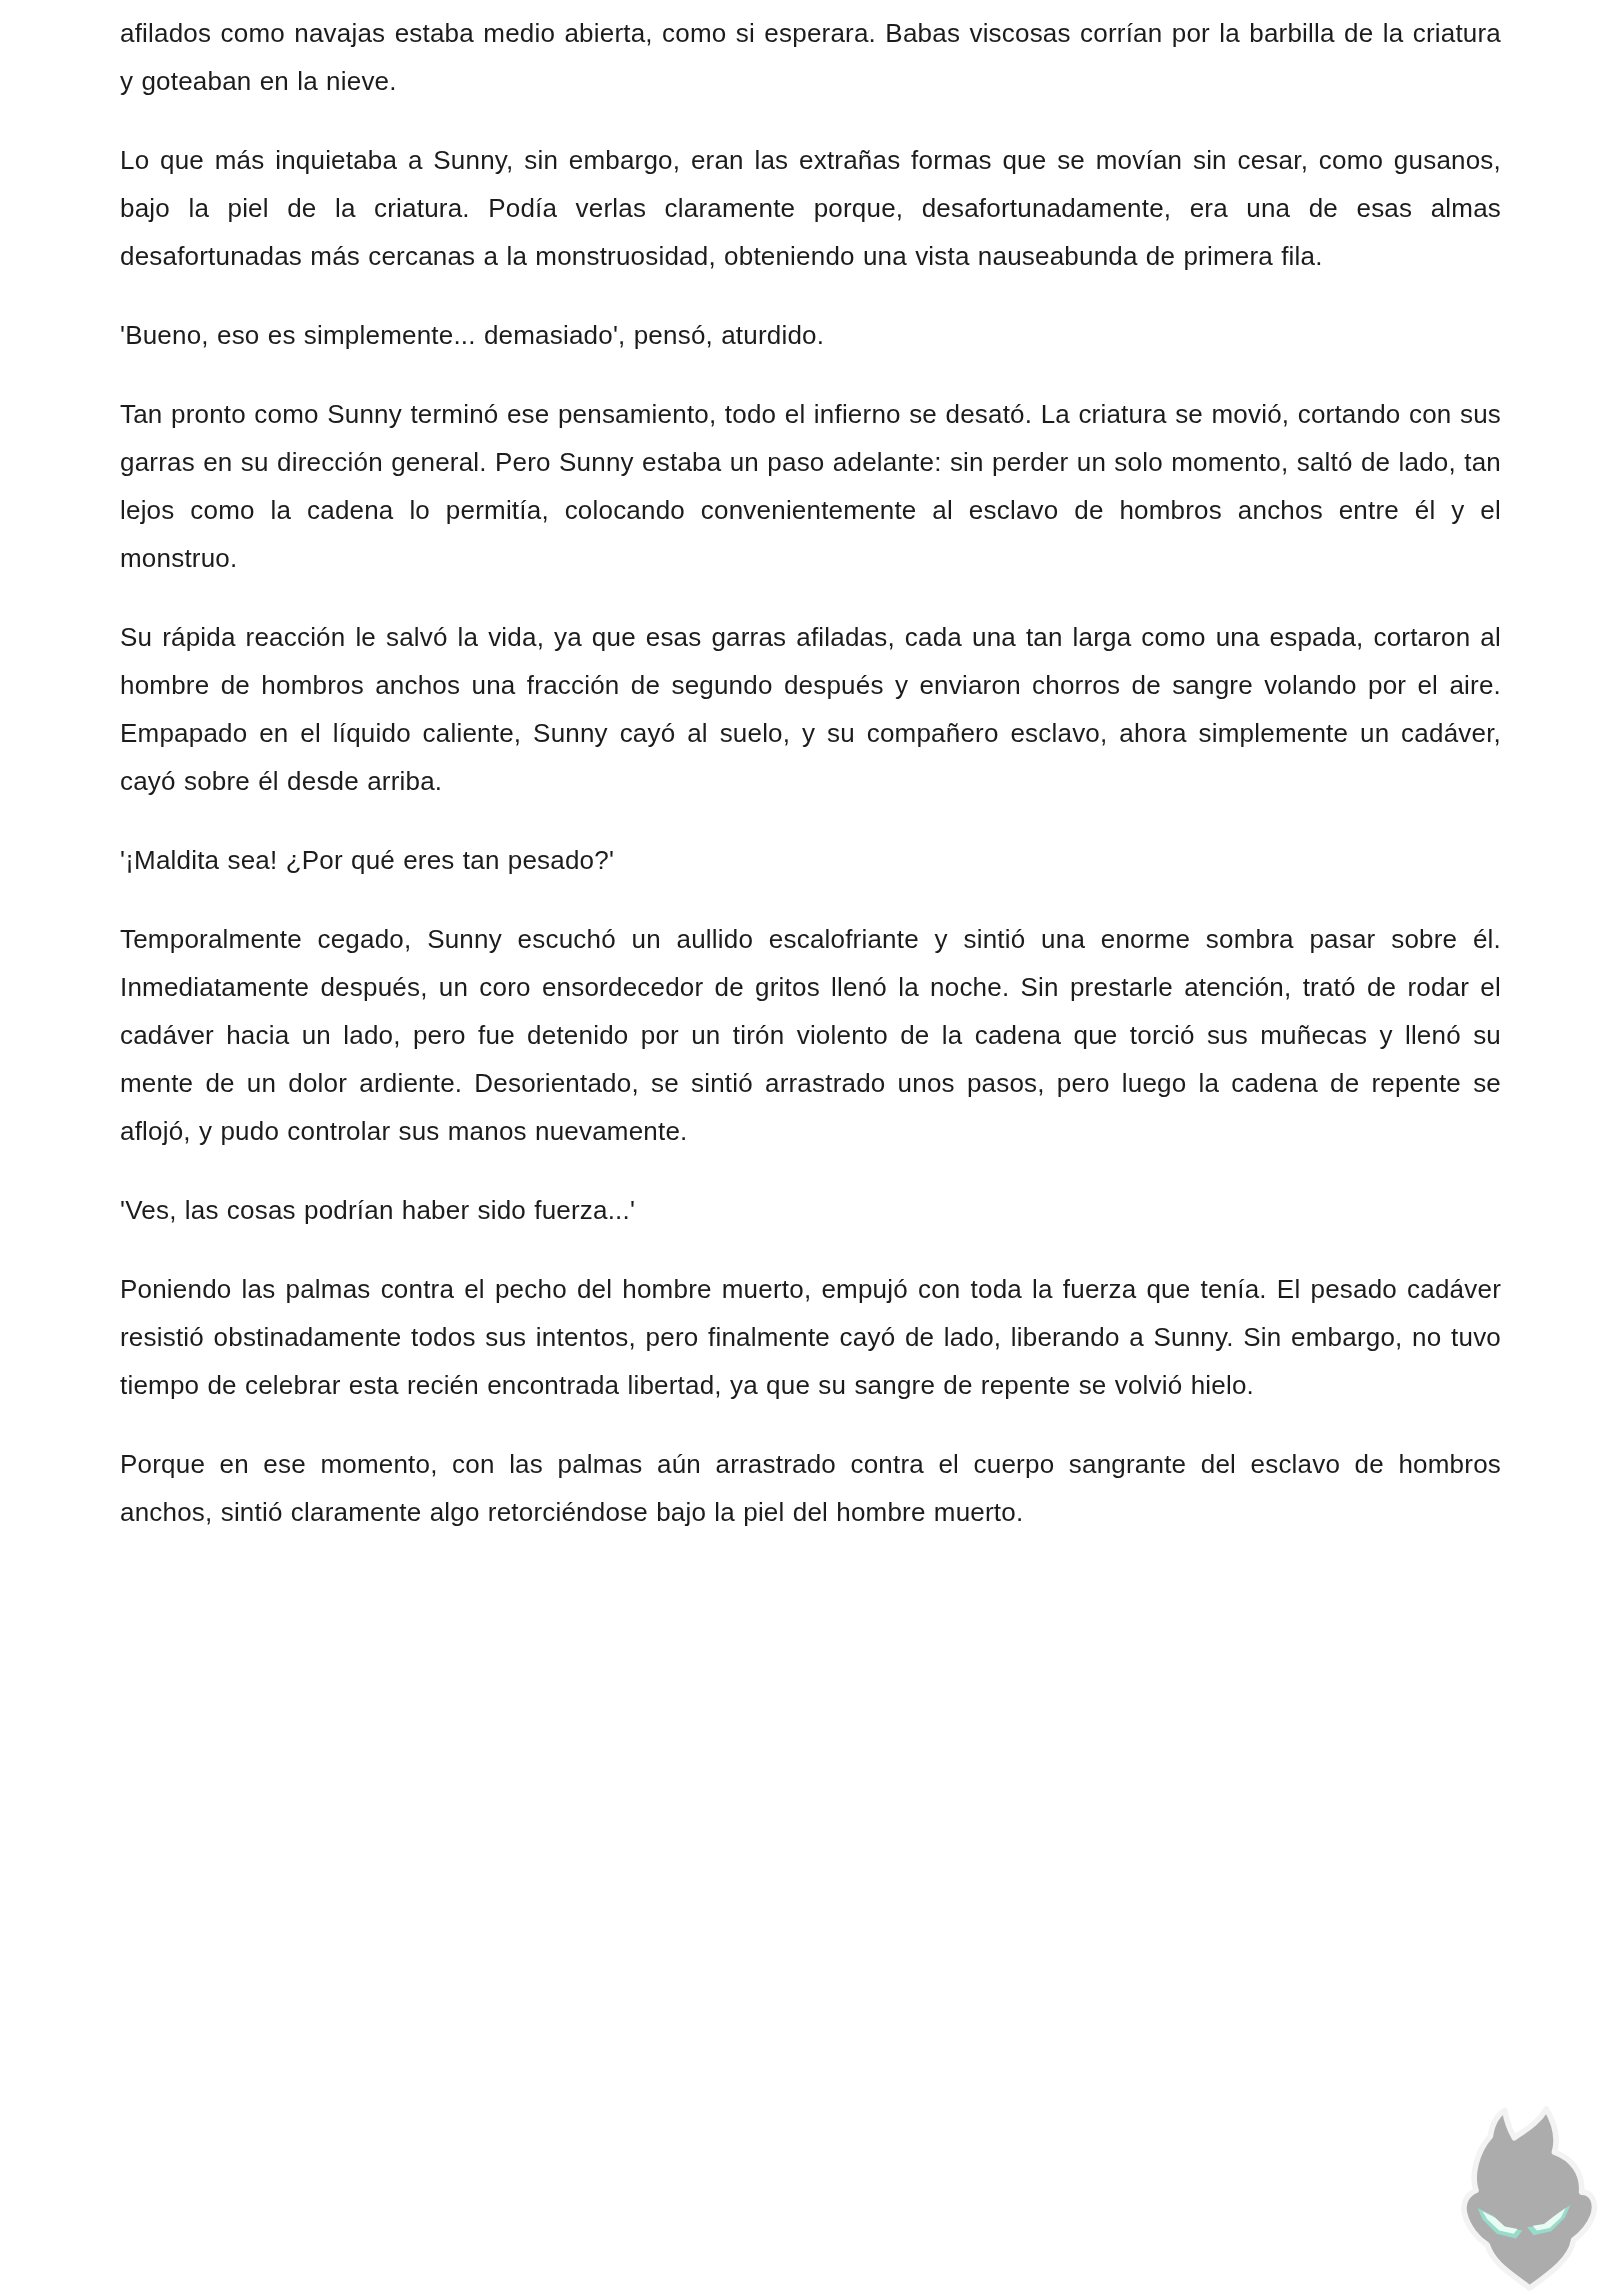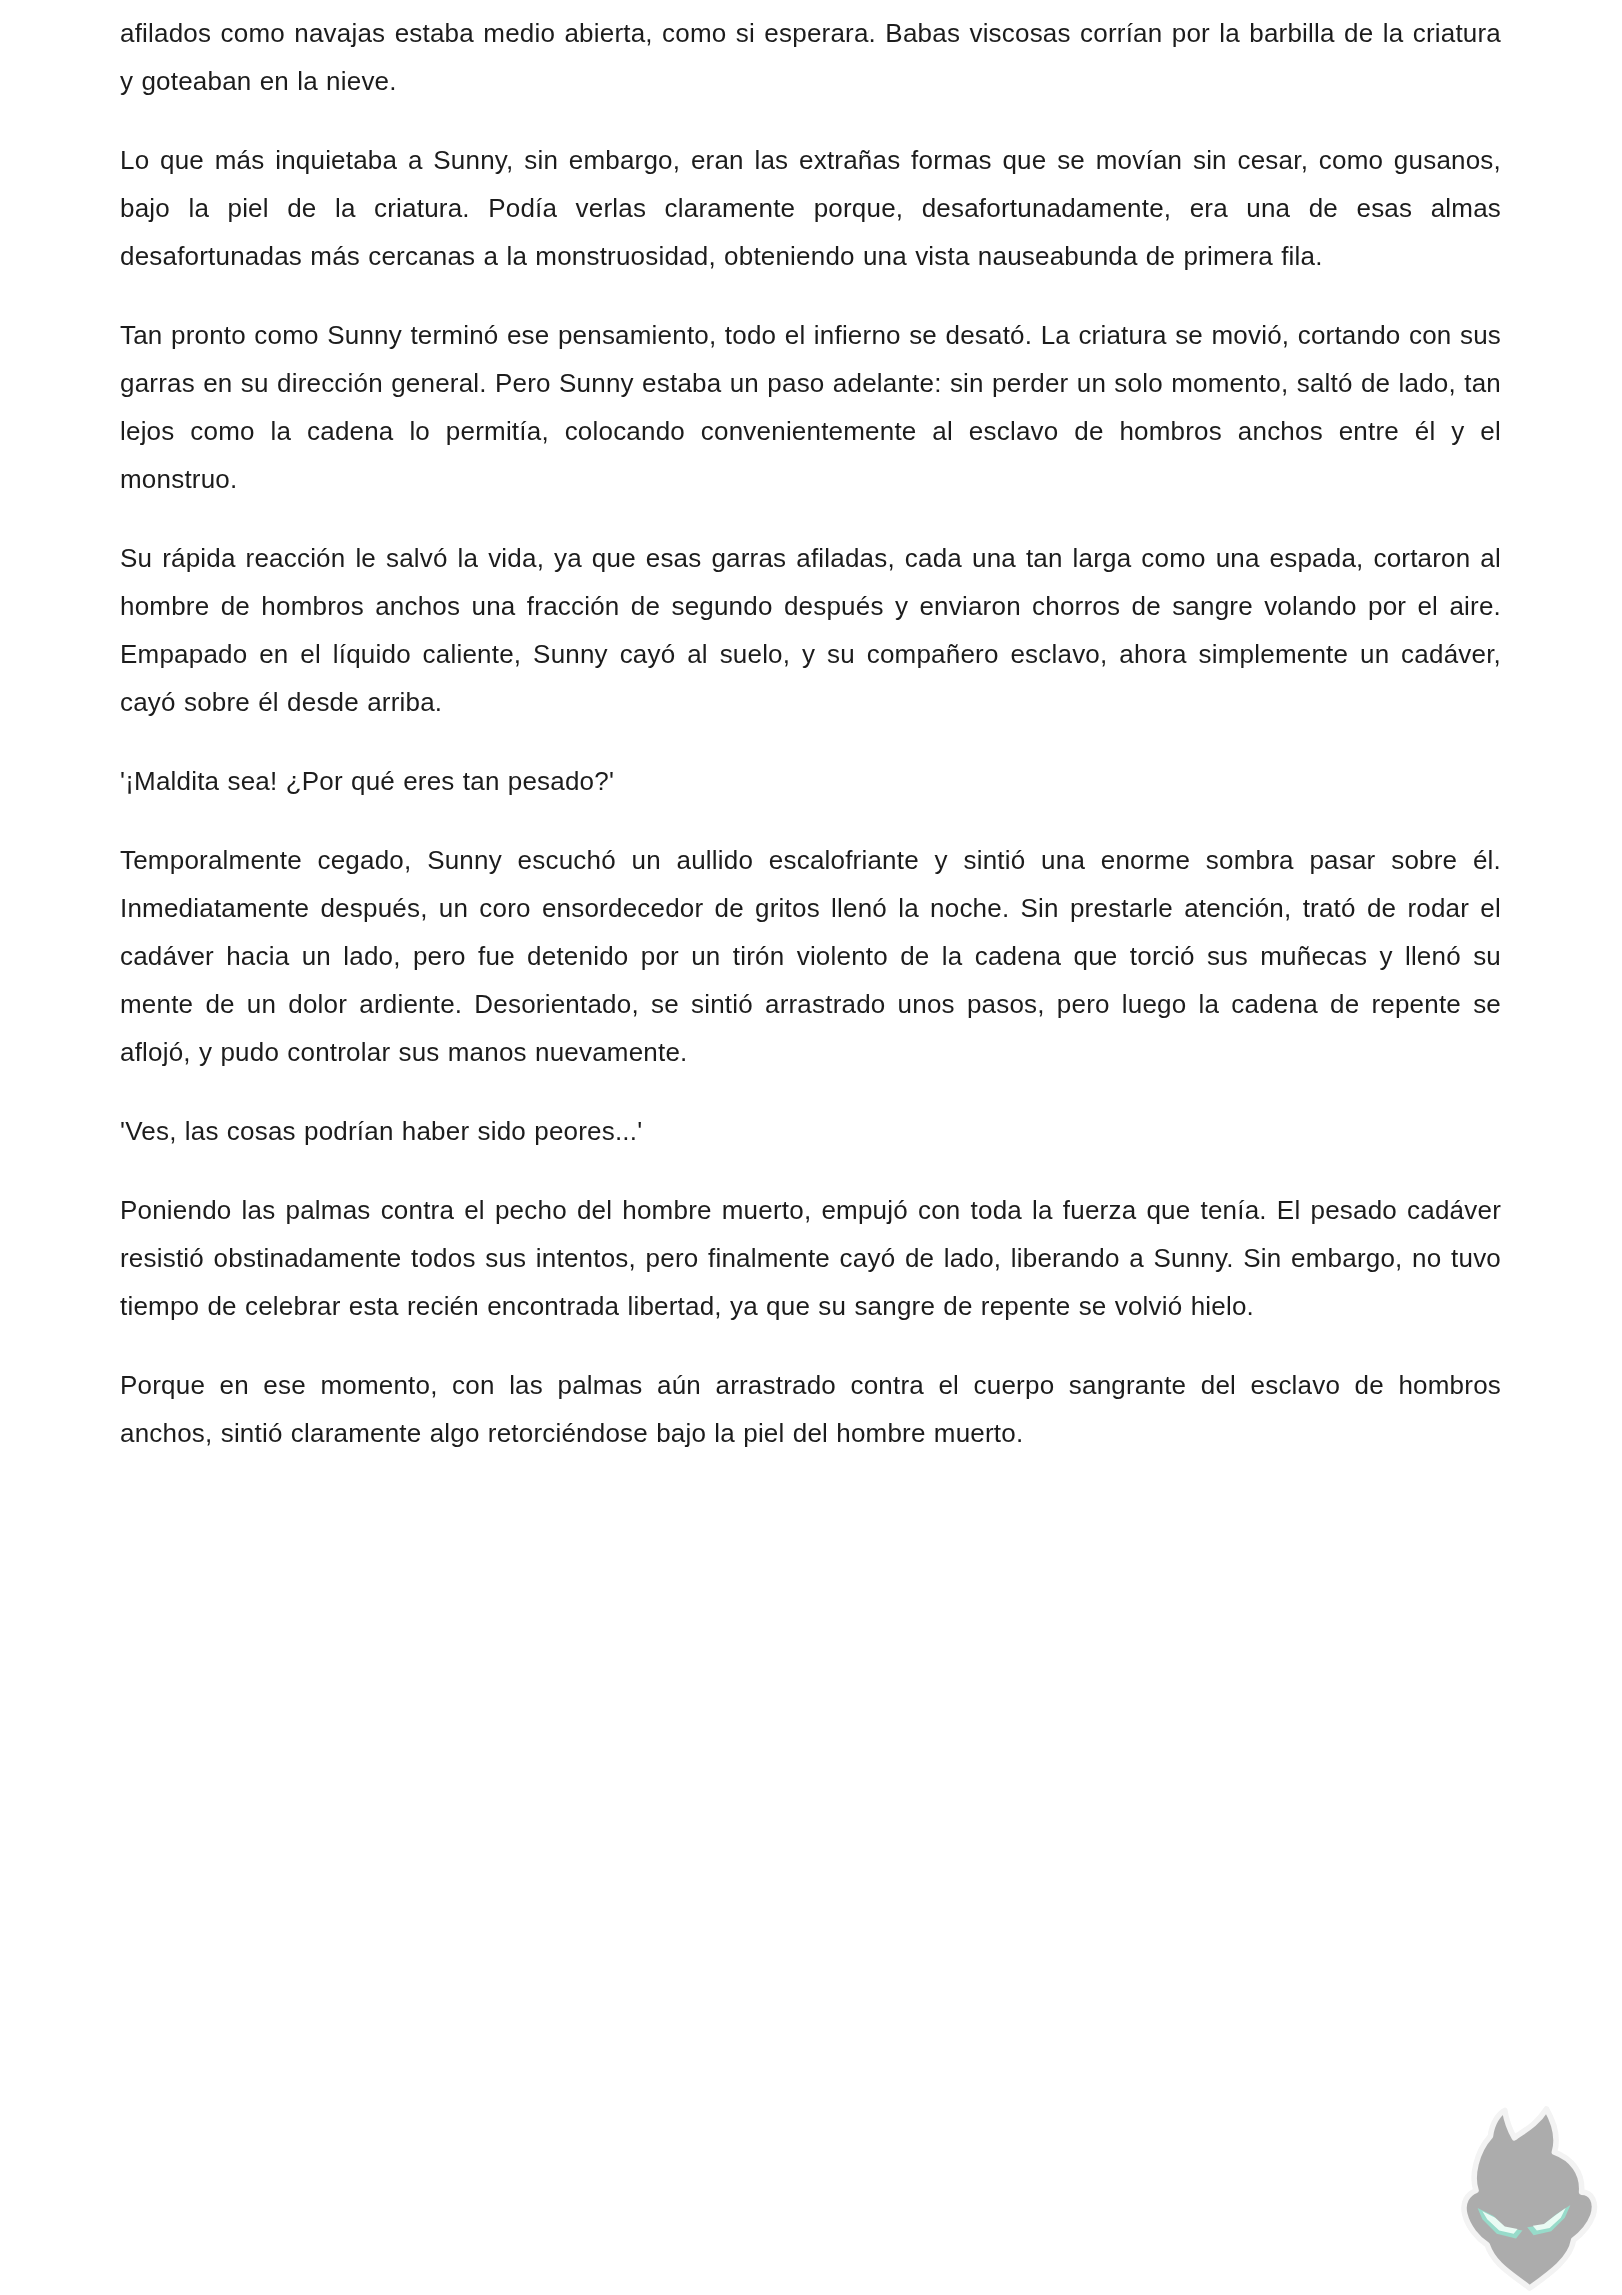--- a/index.html
+++ b/index.html
@@ -49,6 +49,7 @@
   <section class="text-block">
       <p>afilados como navajas estaba medio abierta, como si esperara. Babas viscosas corrían por la barbilla de la criatura y goteaban en la nieve.</p>
       <p>Lo que más inquietaba a Sunny, sin embargo, eran las extrañas formas que se movían sin cesar, como gusanos, bajo la piel de la criatura. Podía verlas claramente porque, desafortunadamente, era una de esas almas desafortunadas más cercanas a la monstruosidad, obteniendo una vista nauseabunda de primera fila.</p>
+      <p>'Bueno, eso es simplemente... demasiado', pensó, aturdido.</p>
       <p>Tan pronto como Sunny terminó ese pensamiento, todo el infierno se desató. La criatura se movió, cortando con sus garras en su dirección general. Pero Sunny estaba un paso adelante: sin perder un solo momento, saltó de lado, tan lejos como la cadena lo permitía, colocando convenientemente al esclavo de hombros anchos entre él y el monstruo.</p>
       <p>Su rápida reacción le salvó la vida, ya que esas garras afiladas, cada una tan larga como una espada, cortaron al hombre de hombros anchos una fracción de segundo después y enviaron chorros de sangre volando por el aire. Empapado en el líquido caliente, Sunny cayó al suelo, y su compañero esclavo, ahora simplemente un cadáver, cayó sobre él desde arriba.</p>
       <p>'¡Maldita sea! ¿Por qué eres tan pesado?'</p>

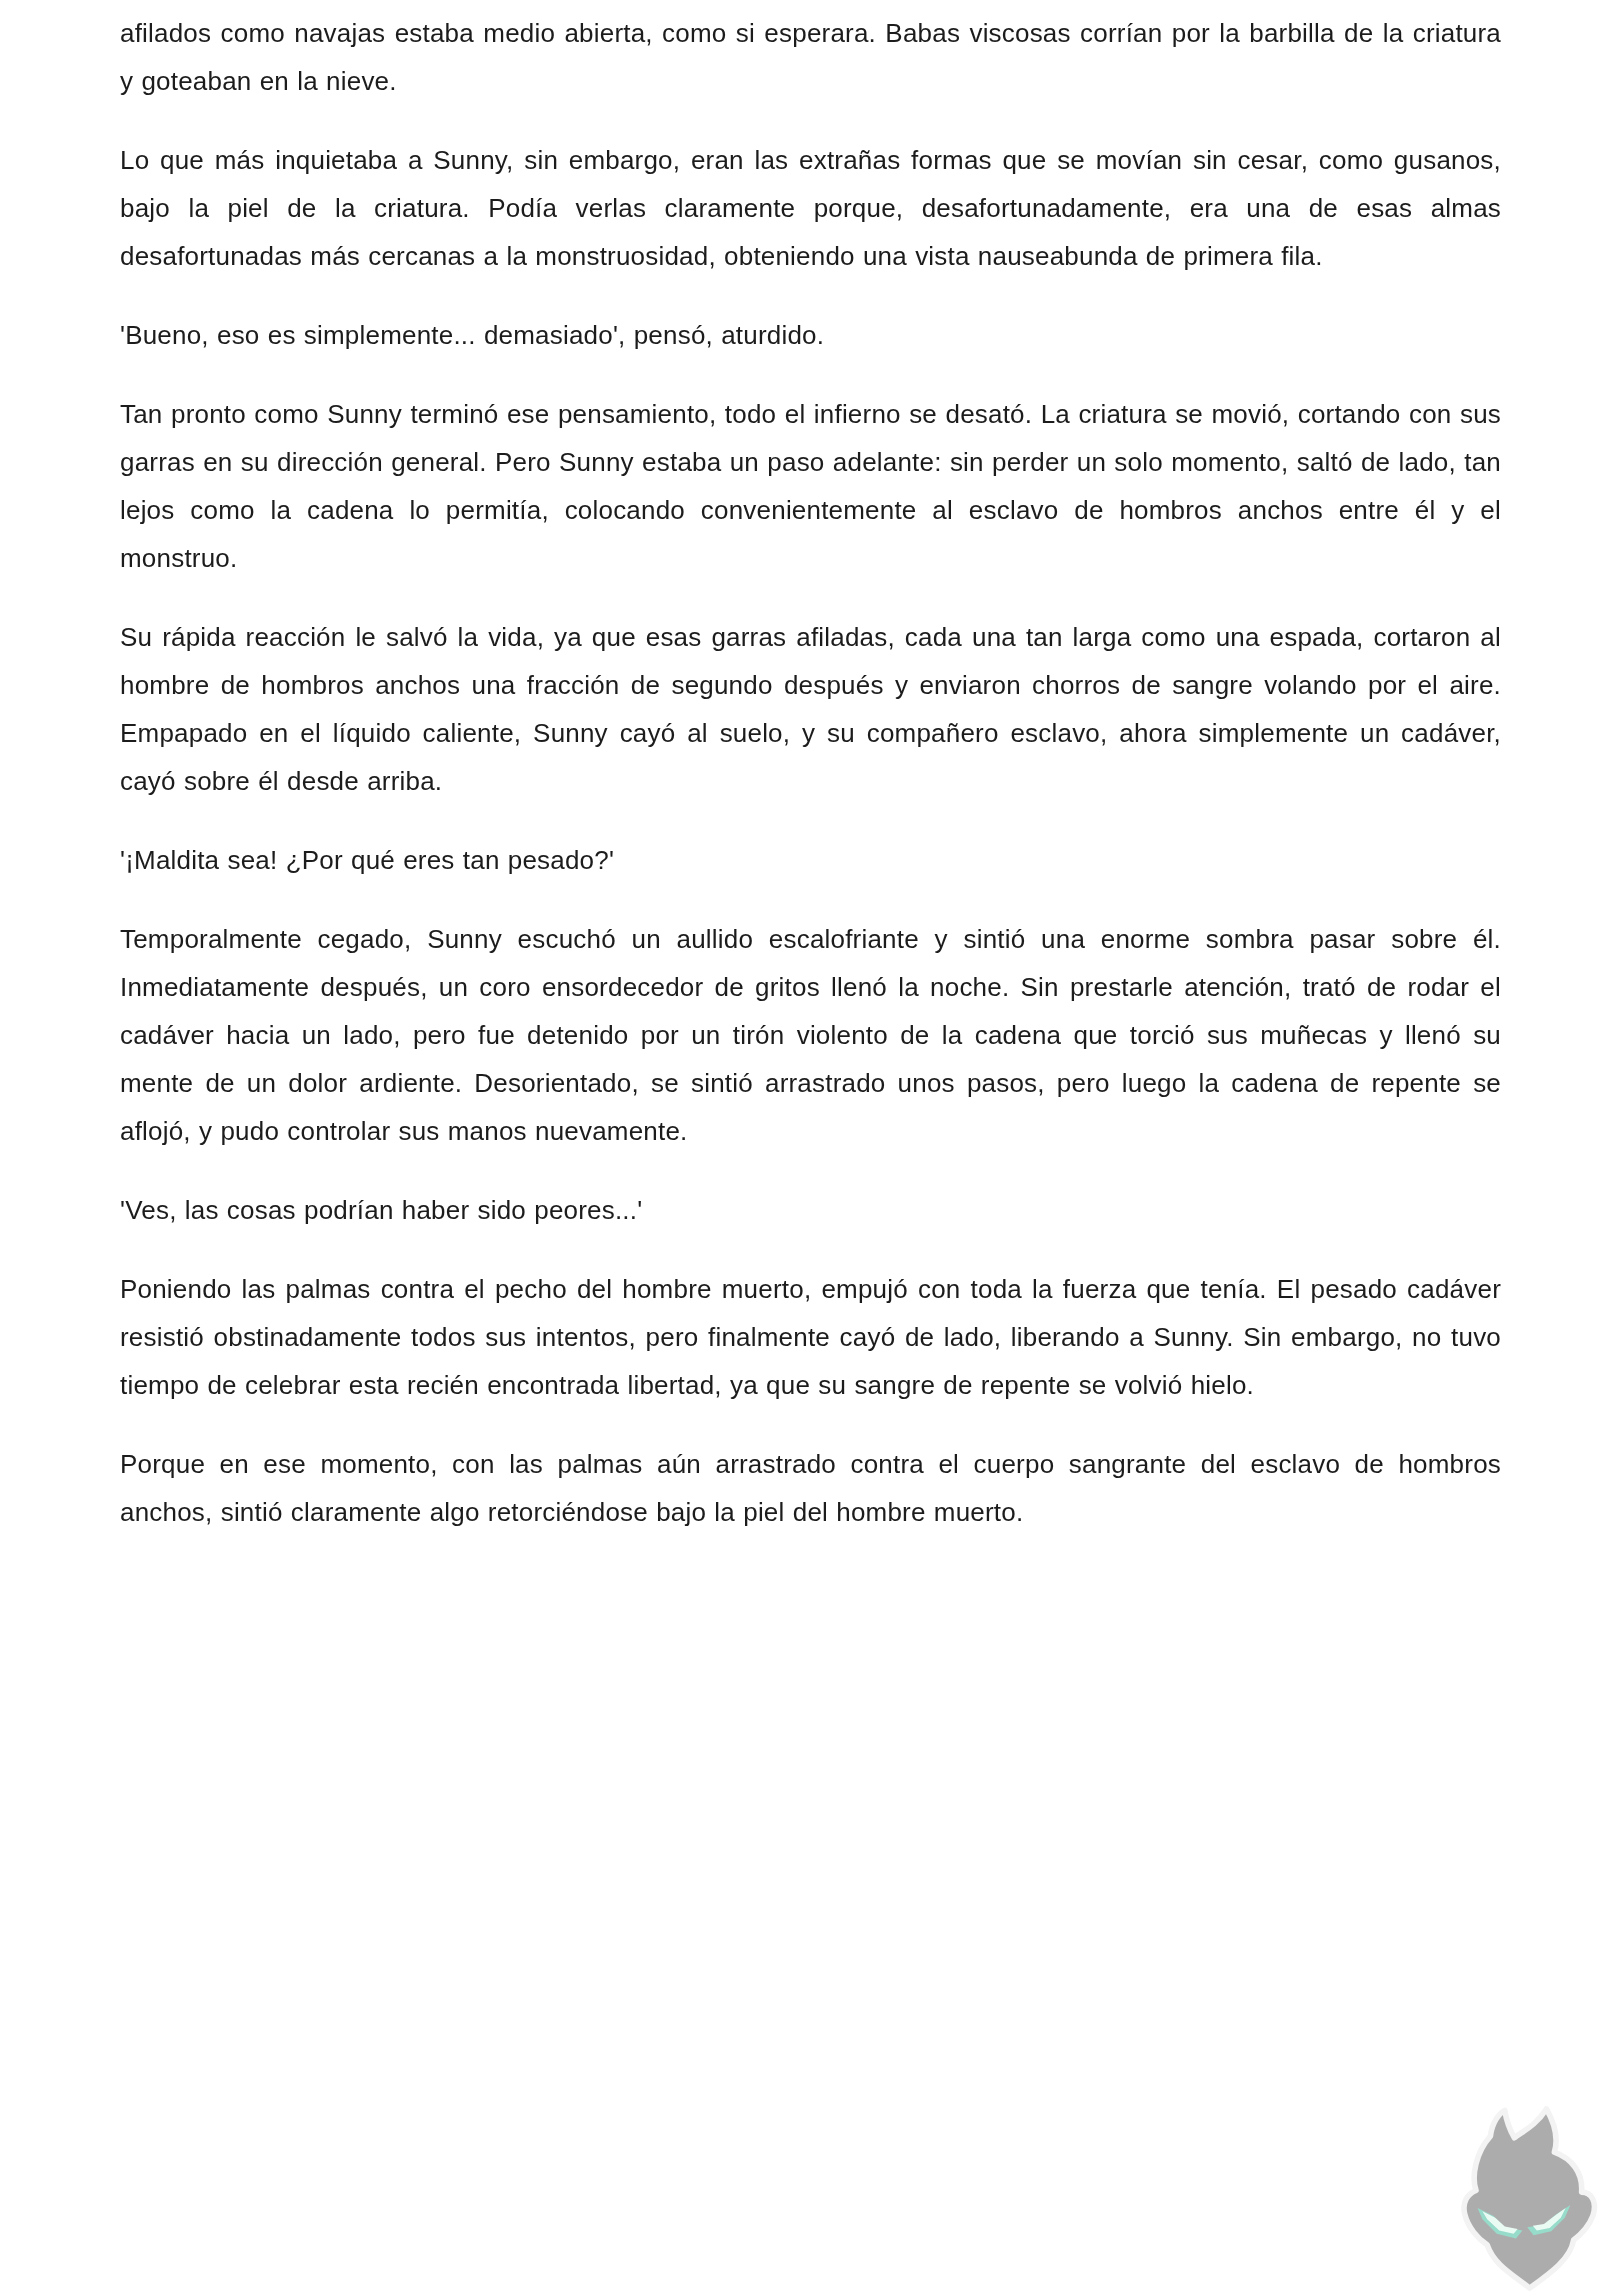--- a/index.html
+++ b/index.html
@@ -54,7 +54,7 @@
       <p>Su rápida reacción le salvó la vida, ya que esas garras afiladas, cada una tan larga como una espada, cortaron al hombre de hombros anchos una fracción de segundo después y enviaron chorros de sangre volando por el aire. Empapado en el líquido caliente, Sunny cayó al suelo, y su compañero esclavo, ahora simplemente un cadáver, cayó sobre él desde arriba.</p>
       <p>'¡Maldita sea! ¿Por qué eres tan pesado?'</p>
       <p>Temporalmente cegado, Sunny escuchó un aullido escalofriante y sintió una enorme sombra pasar sobre él. Inmediatamente después, un coro ensordecedor de gritos llenó la noche. Sin prestarle atención, trató de rodar el cadáver hacia un lado, pero fue detenido por un tirón violento de la cadena que torció sus muñecas y llenó su mente de un dolor ardiente. Desorientado, se sintió arrastrado unos pasos, pero luego la cadena de repente se aflojó, y pudo controlar sus manos nuevamente.</p>
-      <p>'Ves, las cosas podrían haber sido peores...'</p>
+      <p>'Ves, las cosas podrían haber sido fuerza...'</p>
       <p>Poniendo las palmas contra el pecho del hombre muerto, empujó con toda la fuerza que tenía. El pesado cadáver resistió obstinadamente todos sus intentos, pero finalmente cayó de lado, liberando a Sunny. Sin embargo, no tuvo tiempo de celebrar esta recién encontrada libertad, ya que su sangre de repente se volvió hielo.</p>
       <p>Porque en ese momento, con las palmas aún arrastrado contra el cuerpo sangrante del esclavo de hombros anchos, sintió claramente algo retorciéndose bajo la piel del hombre muerto.</p>
     </section>

